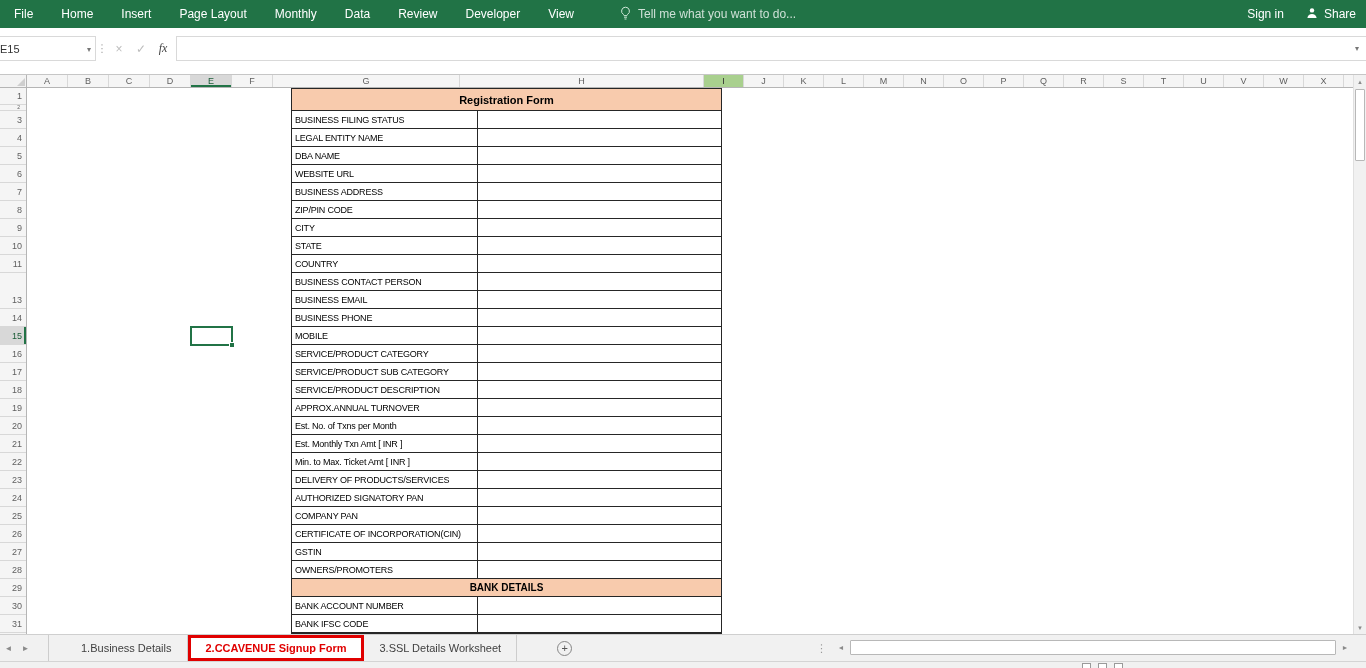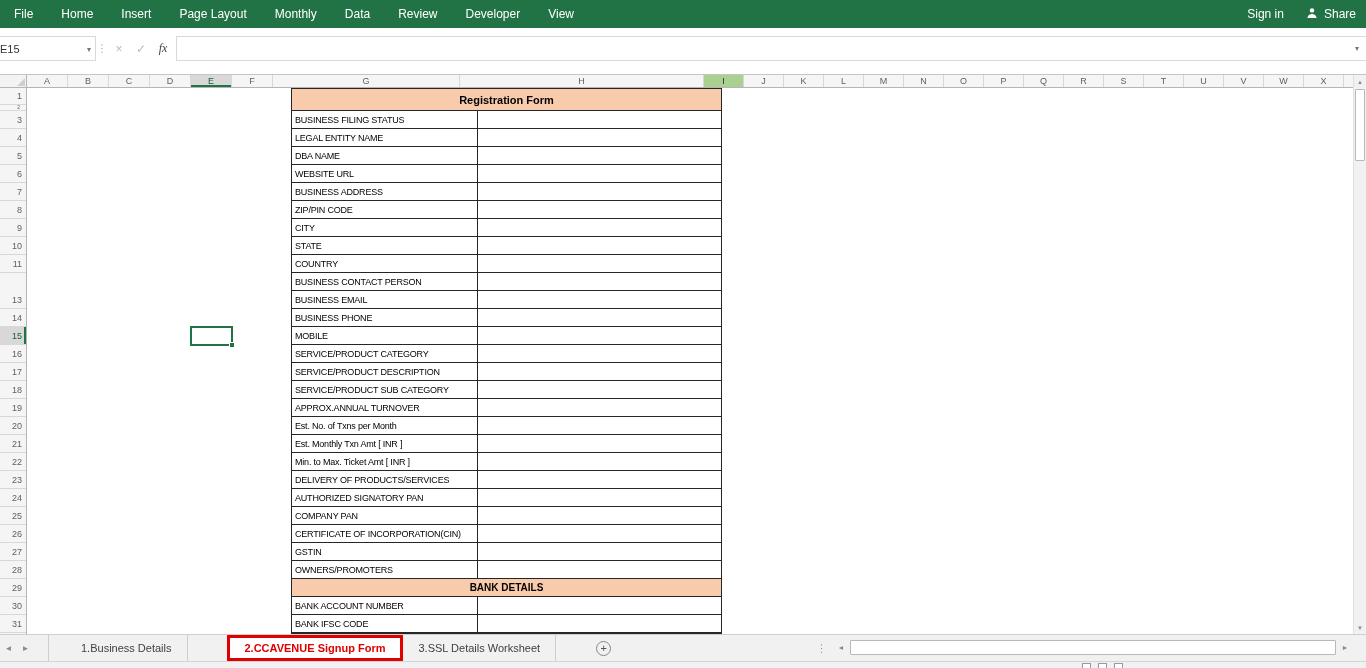--- a/index.html
+++ b/index.html
@@ -126,6 +126,16 @@
       <div class="rtab">Developer</div>
       <div class="rtab">View</div>
     </div>
+  <div class="tellme">
+    <span>
+      <svg width="11" height="14" viewBox="0 0 11 14">
+        <path d="M5.5 1.2a3.9 3.9 0 0 1 2.1 7.2c-.4.3-.7.8-.7 1.2H4.1c0-.4-.3-.9-.7-1.2A3.9 3.9 0 0 1 5.5 1.2z" fill="none" stroke="#cfe8d8" stroke-width="1"></path>
+        <line x1="4" y1="11.2" x2="7" y2="11.2" stroke="#cfe8d8" stroke-width="1"></line>
+        <line x1="4.5" y1="13" x2="6.5" y2="13" stroke="#cfe8d8" stroke-width="1"></line>
+      </svg>
+    </span>
+    <span>Tell me what you want to do...</span>
+  </div>
   <div class="ribbon-right">
     <span>Sign in</span>
     <span class="share-btn">

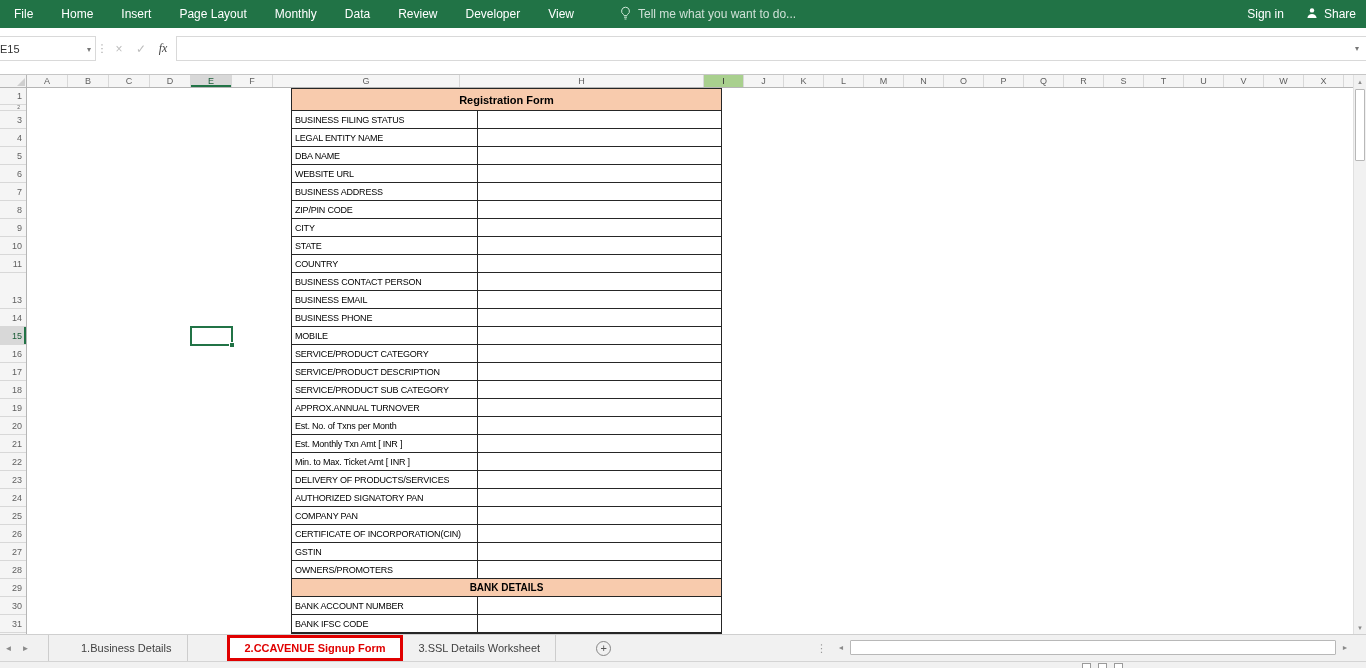--- a/index.html
+++ b/index.html
@@ -288,11 +288,11 @@
             <div class="fvalue"></div>
           </div>
           <div class="frow">
+            <div class="flabel">SERVICE/PRODUCT SUB CATEGORY</div>
+            <div class="fvalue"></div>
+          </div>
+          <div class="frow">
             <div class="flabel">SERVICE/PRODUCT DESCRIPTION</div>
-            <div class="fvalue"></div>
-          </div>
-          <div class="frow">
-            <div class="flabel">SERVICE/PRODUCT SUB CATEGORY</div>
             <div class="fvalue"></div>
           </div>
           <div class="frow">

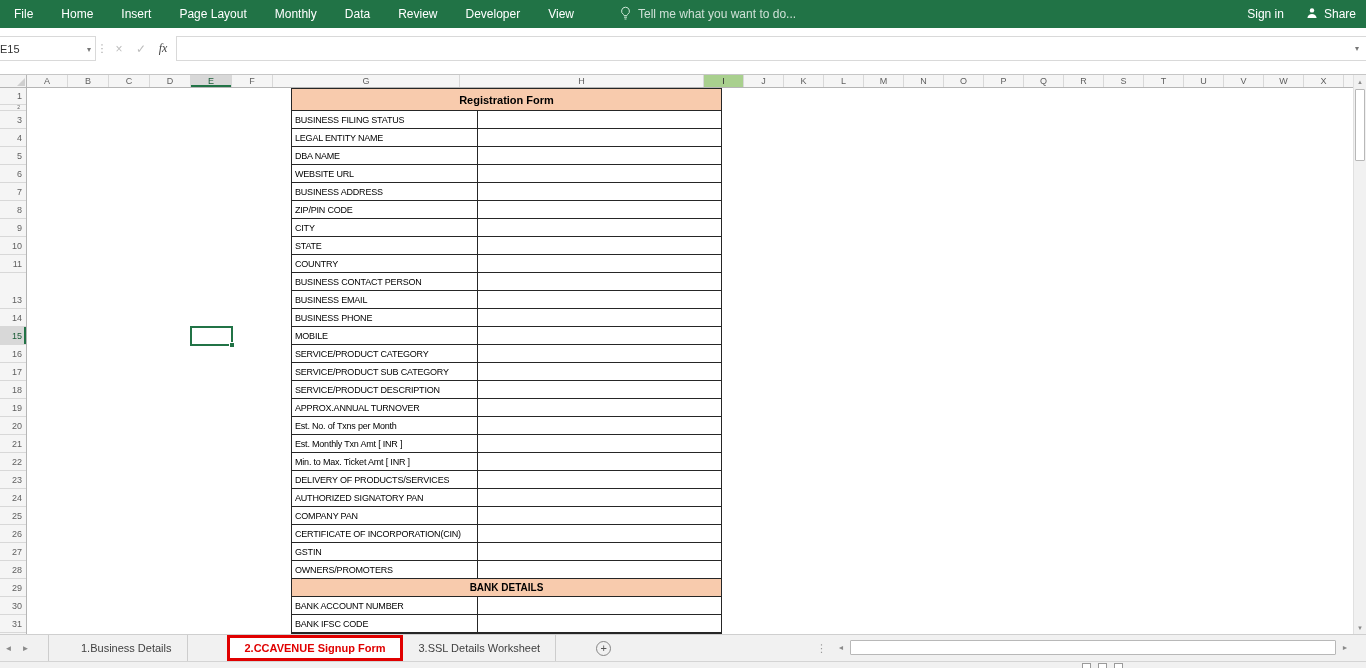--- a/index.html
+++ b/index.html
@@ -92,7 +92,7 @@
     border-right:1px solid #cdcdcd;cursor:pointer;white-space:nowrap;background:#f1f1f1;}
   .stab:first-child{border-left:1px solid #cdcdcd;padding-left:32px;}
   .stab.active{background:#fff;color:var(--red);font-weight:bold;
-    border:3px solid var(--red);position:relative;z-index:2;margin-left:39px;}
+    border:3px solid var(--red);position:relative;z-index:2;}
   .addsheet{margin-left:40px;align-self:center;width:15px;height:15px;border:1px solid #868686;
     border-radius:50%;color:#555;display:flex;align-items:center;justify-content:center;
     font-size:11px;line-height:1;cursor:pointer;}

